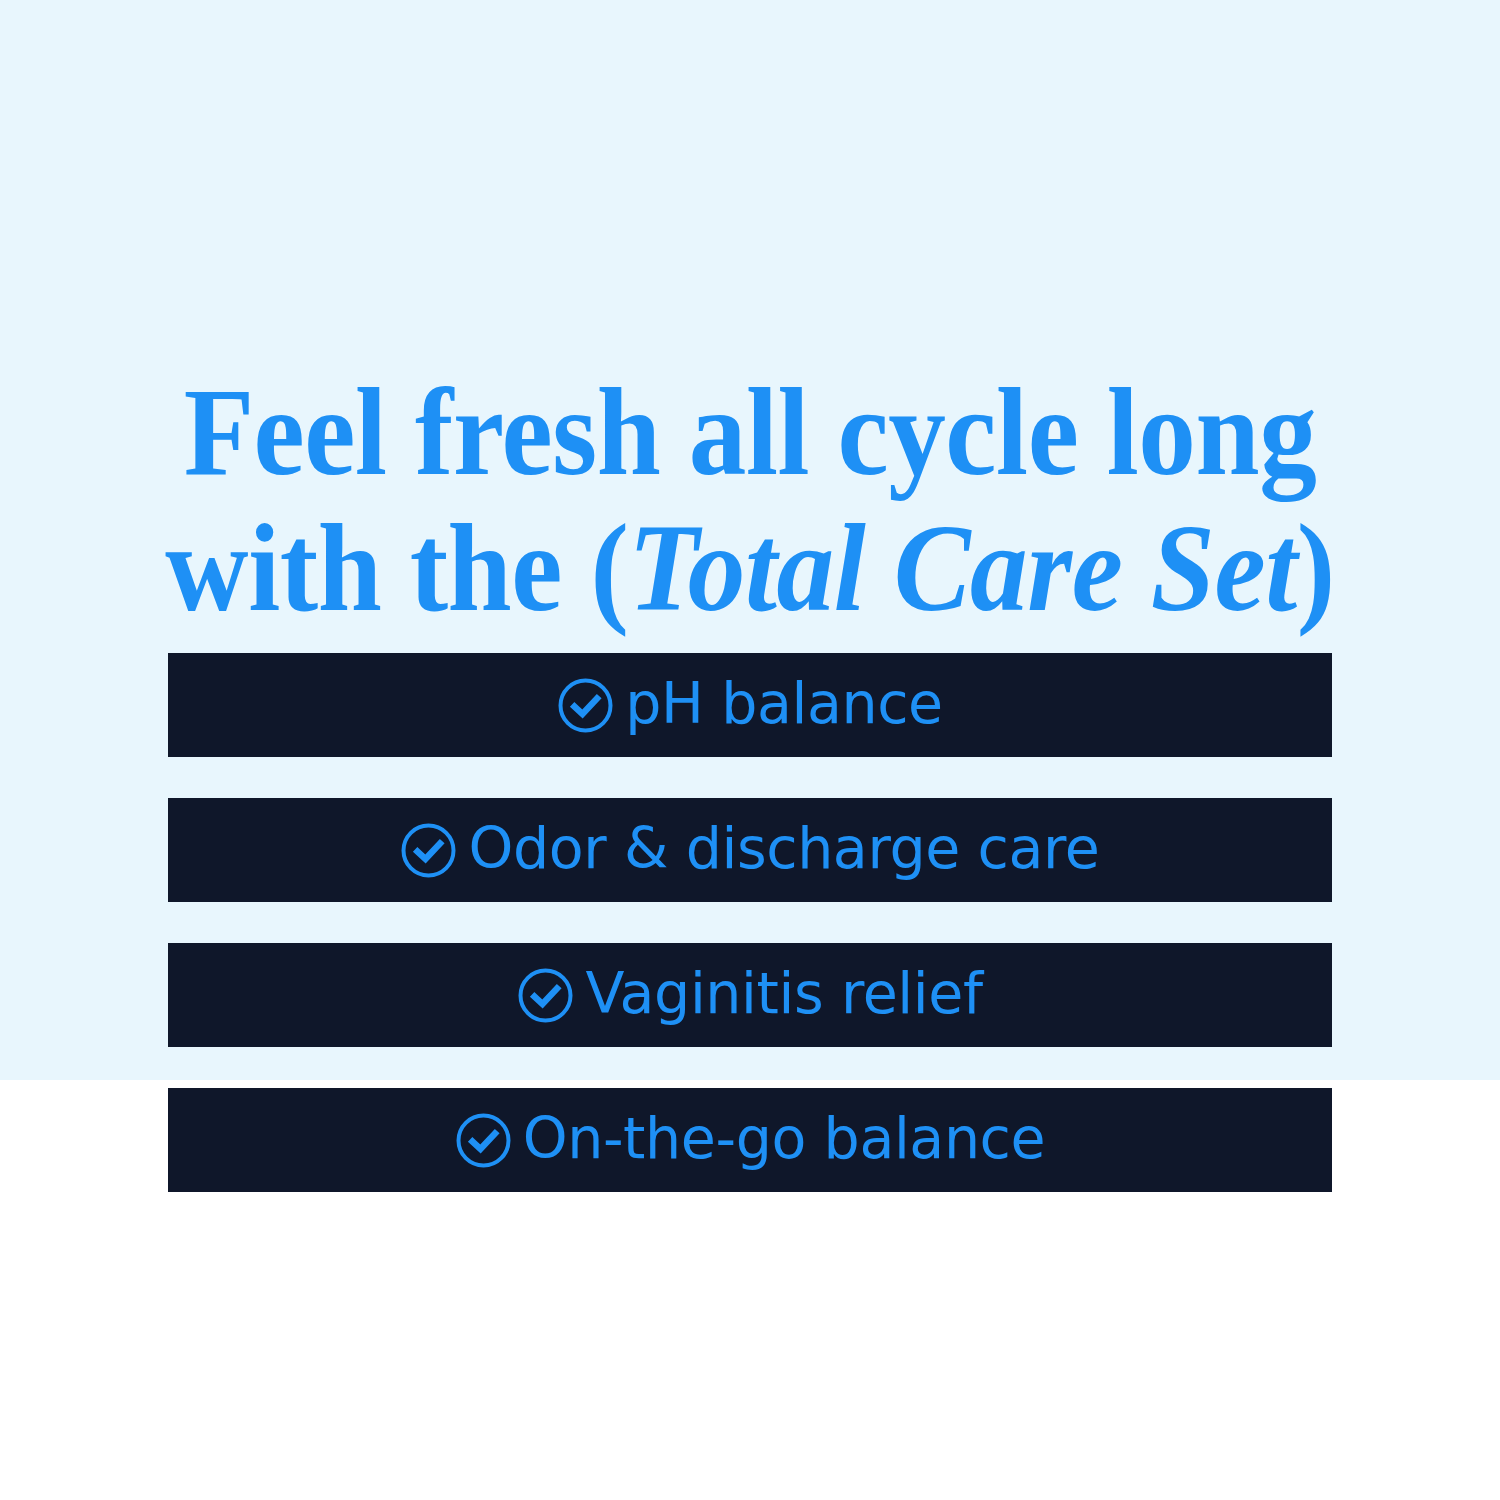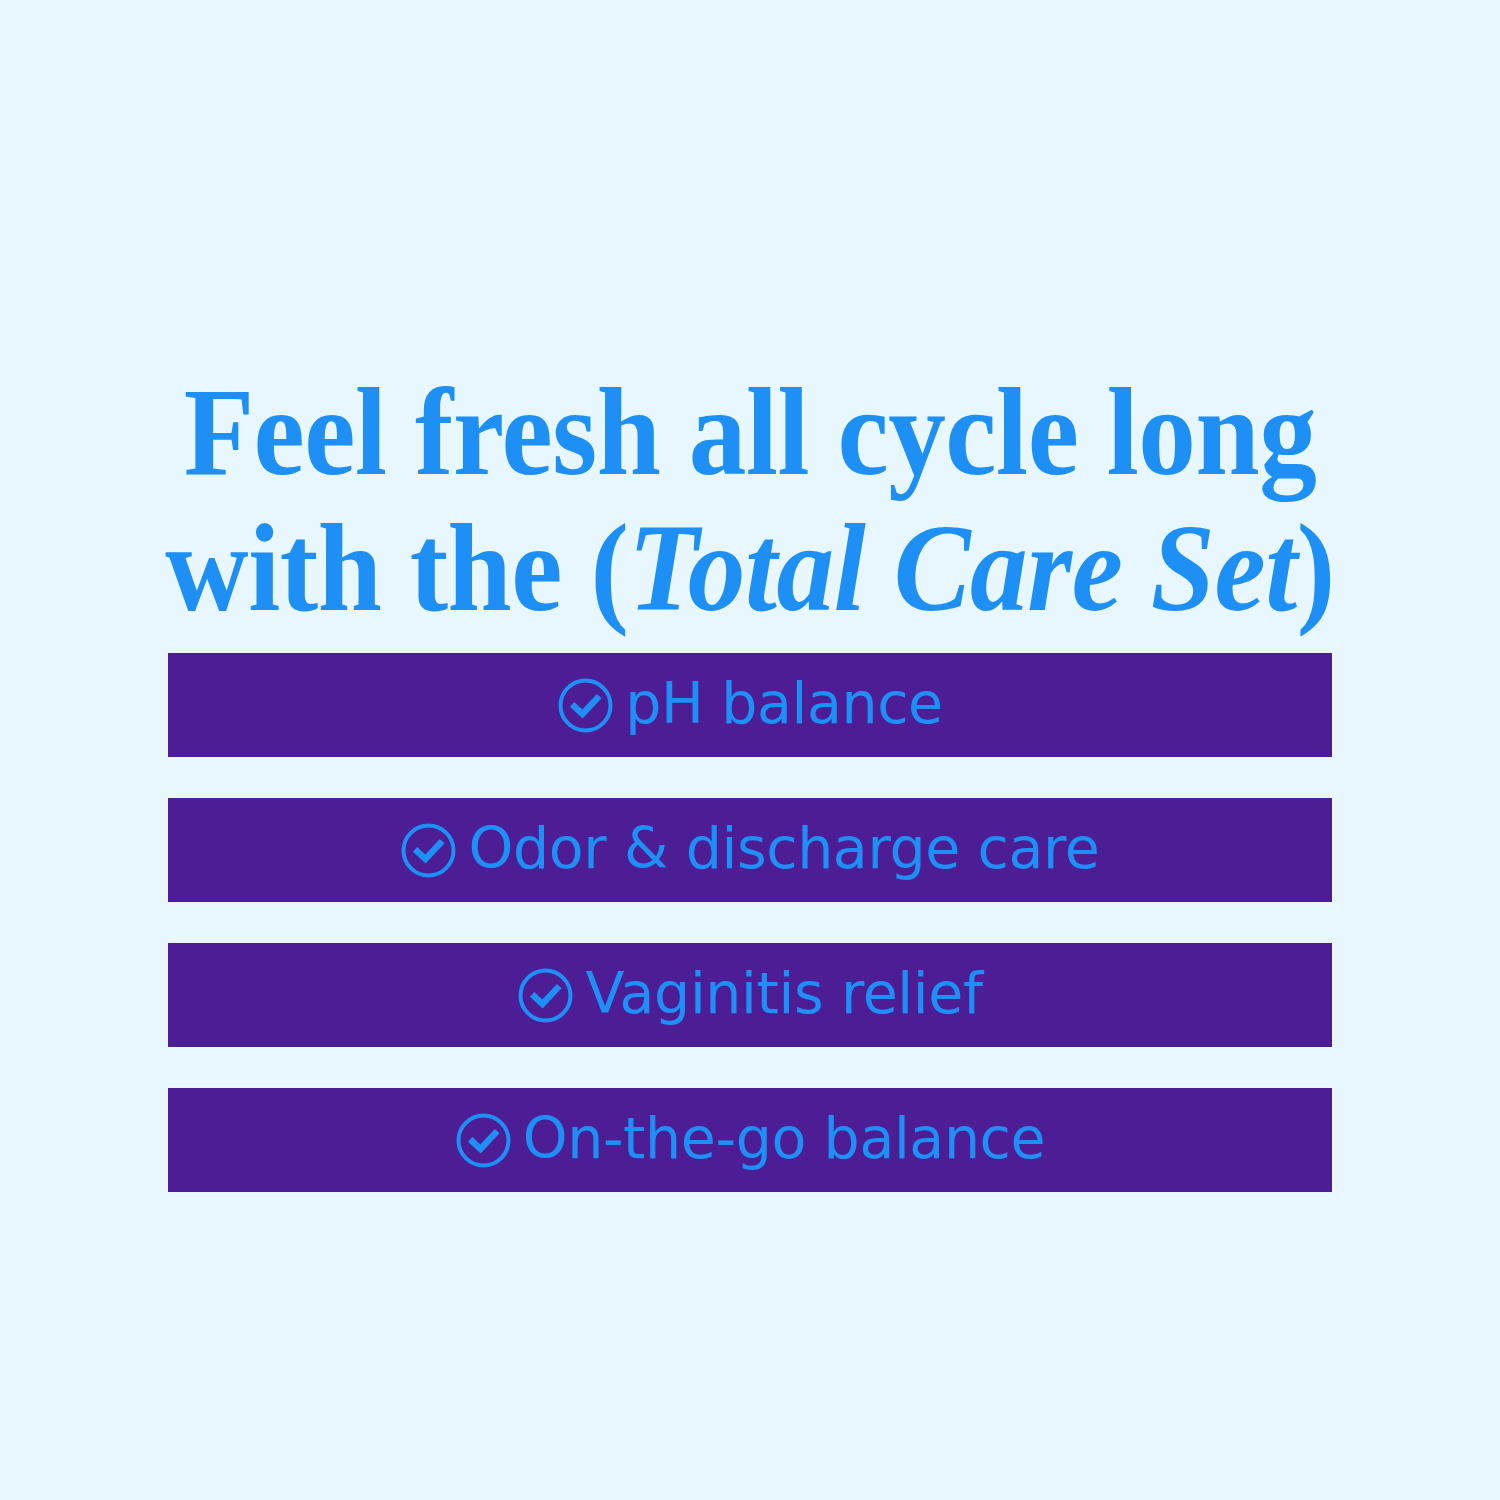--- a/index.html
+++ b/index.html
@@ -20,7 +20,7 @@
     position: relative;
     box-sizing: border-box;
     width: 1500px;
-    height: 1500px;
+    height: 1080px;
     background: #e8f6fd;
     display: flex;
     flex-direction: column;

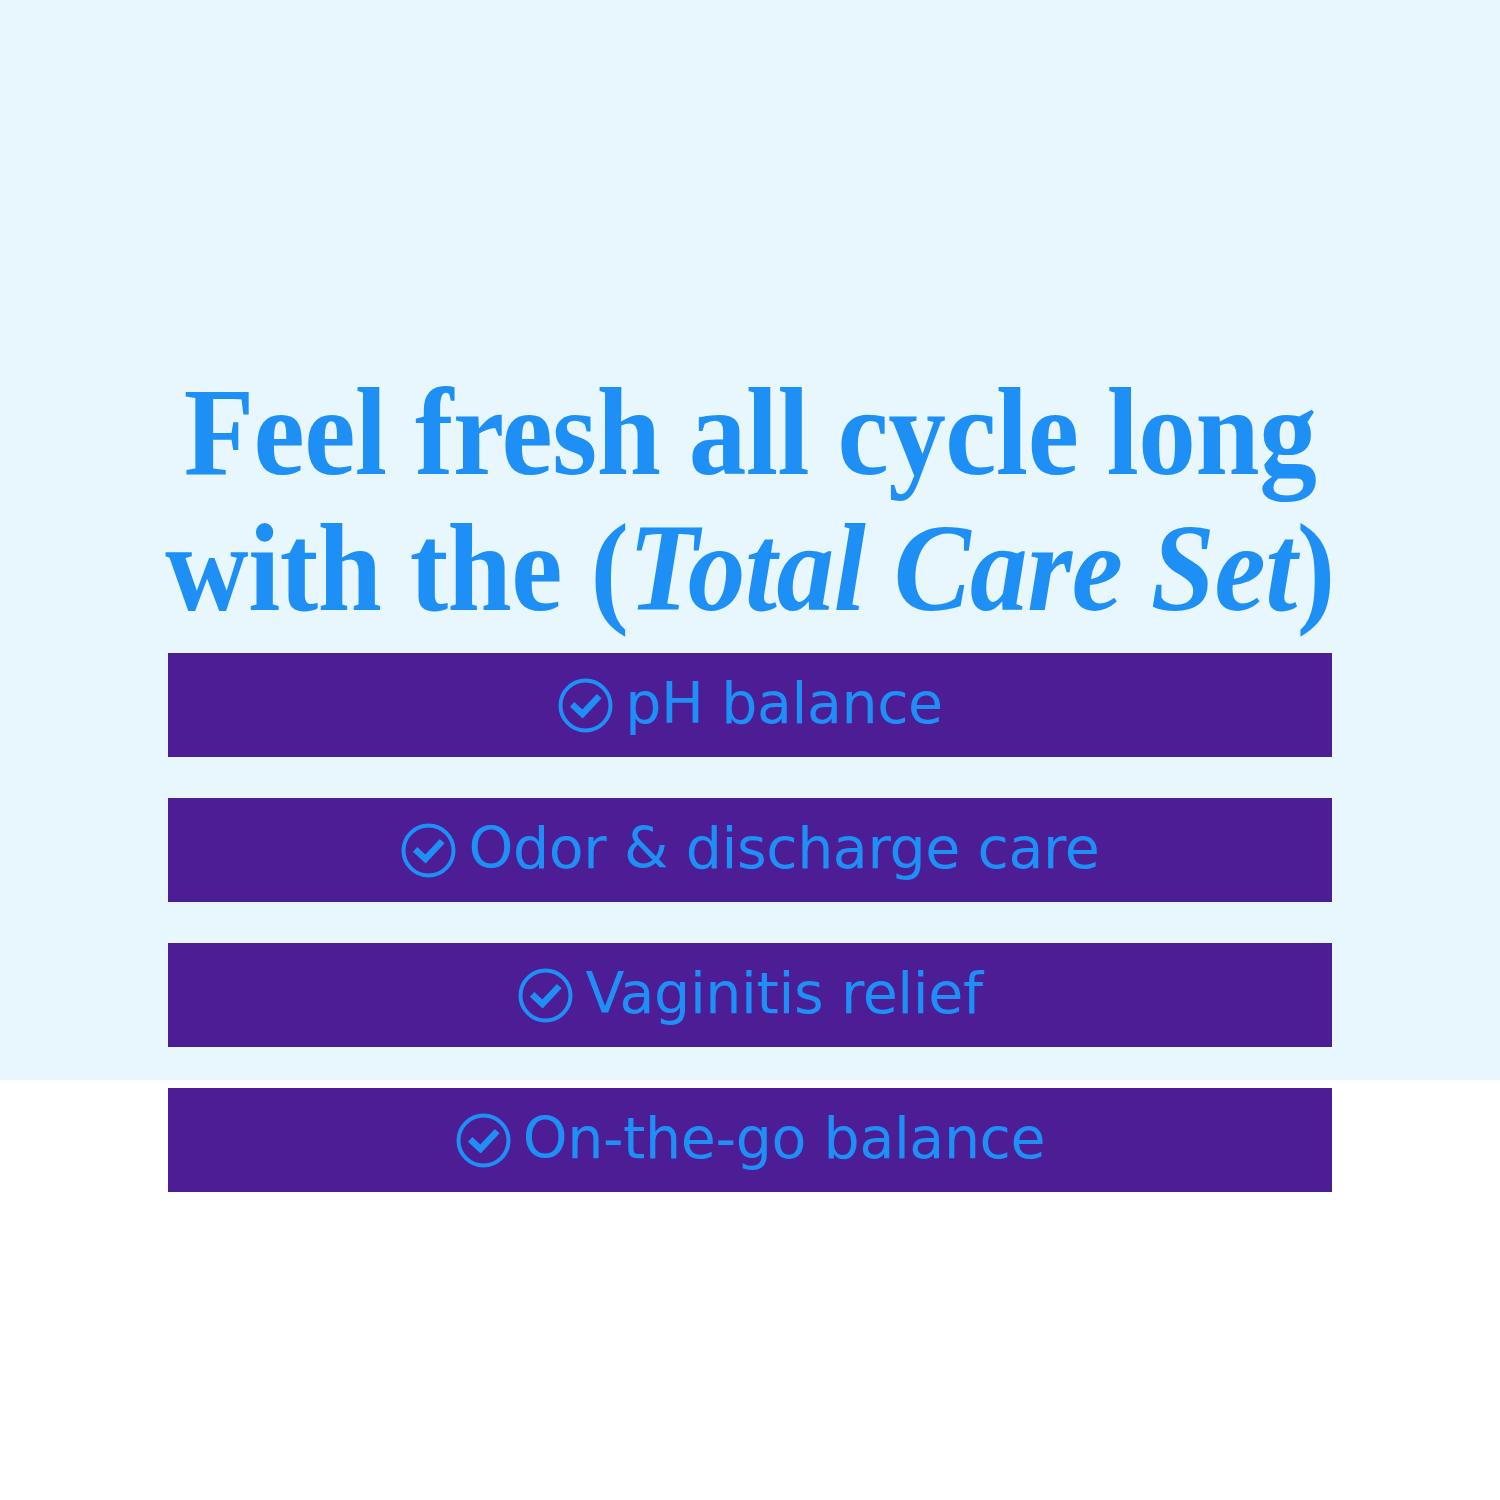--- a/index.html
+++ b/index.html
@@ -74,7 +74,7 @@
     box-sizing: border-box;
     width: 1164px;
     height: 104px;
-    background: #4c1d95;
+    background: #0f172a;
     display: flex;
     align-items: center;
     justify-content: center;

